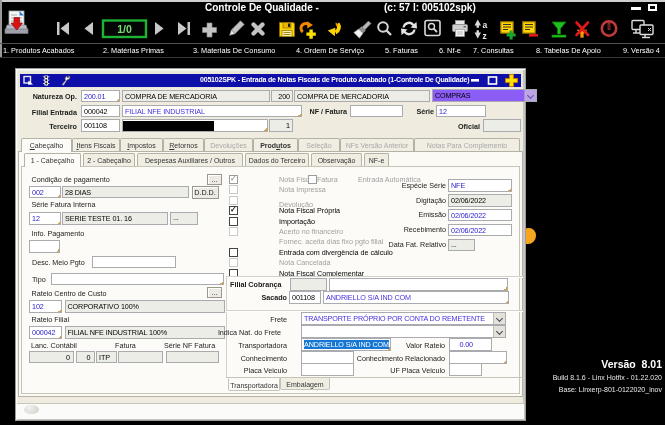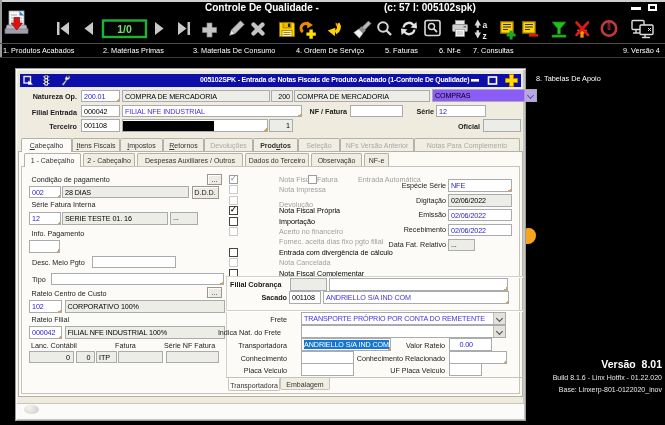--- a/index.html
+++ b/index.html
@@ -227,7 +227,7 @@
   <div class="mi" style="left:385px;">5. Faturas</div>
   <div class="mi" style="left:439px;">6. Nf-e</div>
   <div class="mi" style="left:473px;">7. Consultas</div>
-  <div class="mi" style="left:536px;margin-top:28px;">8. Tabelas De Apoio</div>
+  <div class="mi" style="left:536px;">8. Tabelas De Apoio</div>
   <div class="mi" style="left:623px;">9. Versão 4</div>
   <div id="menusep" class="abs"></div>
 

